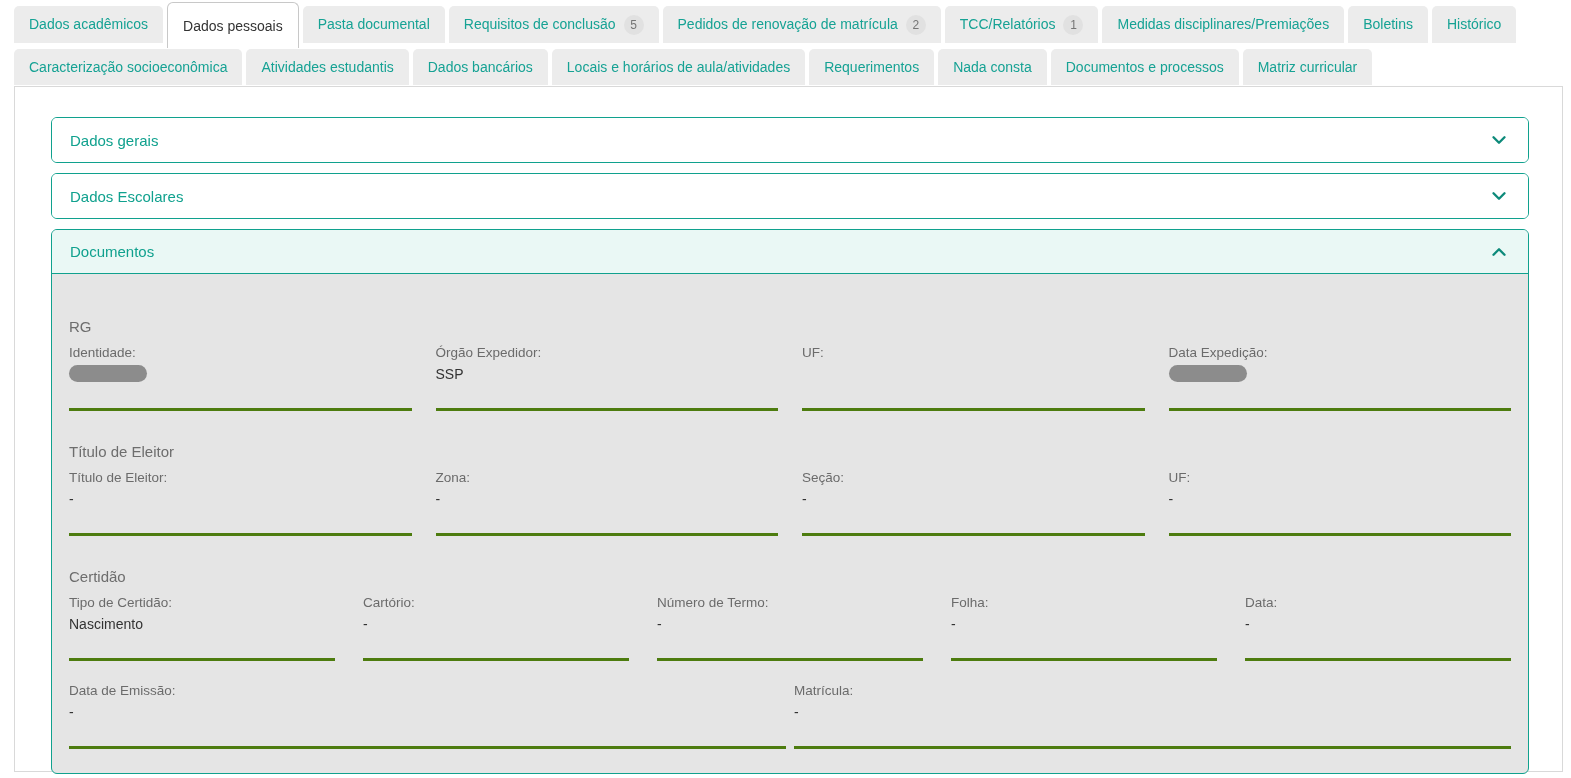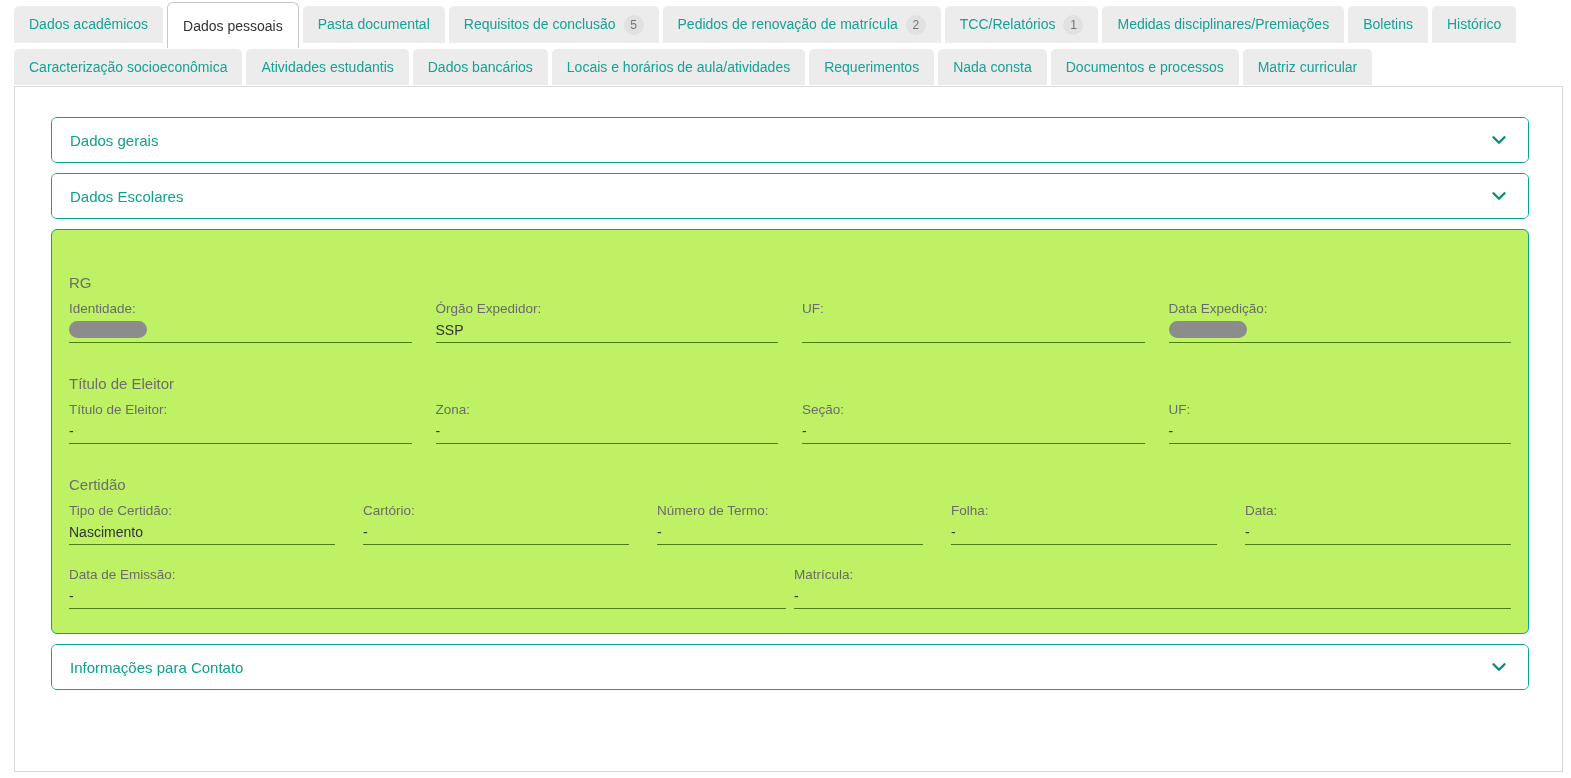--- a/index.html
+++ b/index.html
@@ -45,7 +45,7 @@
   
   .acc {
     border:1px solid #10a18e; border-radius:6px;
-    margin-bottom:10px; background:#bef264; overflow:hidden;
+    margin-bottom:10px; background:#e5e5e5; overflow:hidden;
   }
   .acc-header {
     height:44px; display:flex; align-items:center; justify-content:space-between;

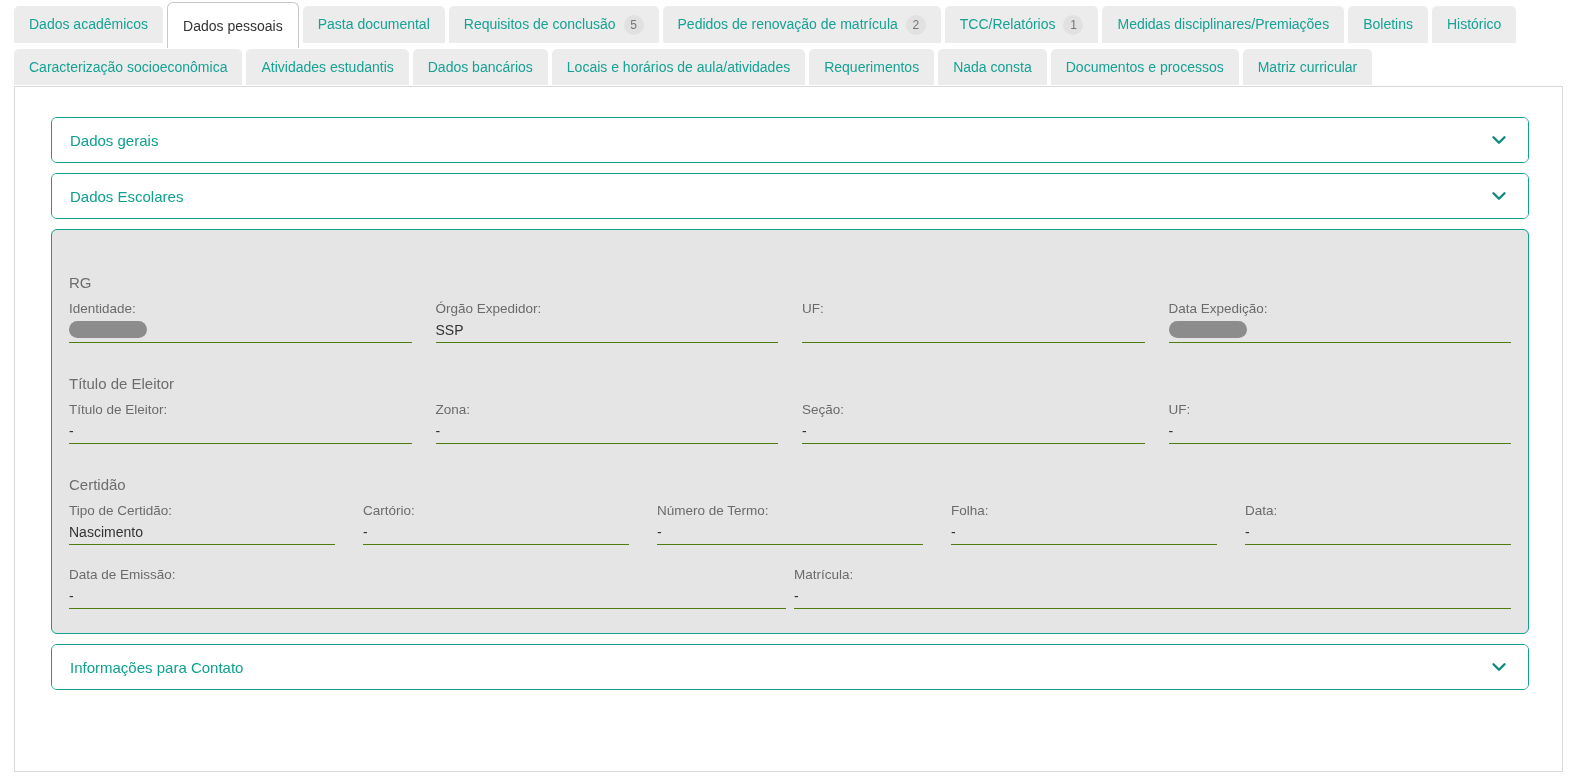--- a/index.html
+++ b/index.html
@@ -153,6 +153,12 @@
   </div>
 
   <div class="acc expanded">
+    <div class="acc-header">
+      <span class="acc-title">Documentos</span>
+      <svg class="chev" viewBox="0 0 24 24">
+        <polyline points="6,15 12,9 18,15" fill="none" stroke="#0d8a7a" stroke-width="2.6" stroke-linecap="round" stroke-linejoin="round"></polyline>
+      </svg>
+    </div>
     <div class="acc-body">
 
       <div class="section">

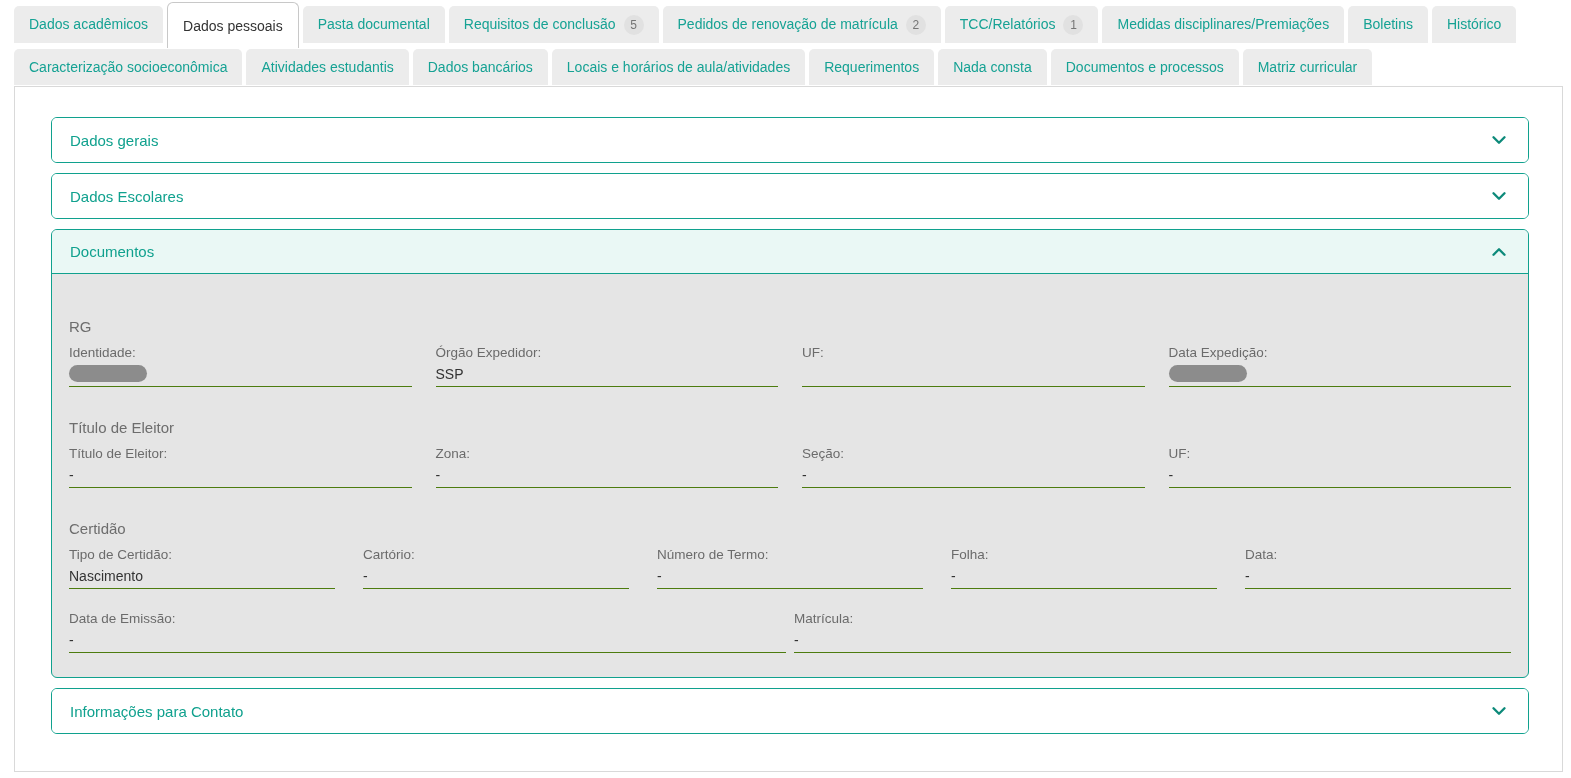--- a/index.html
+++ b/index.html
@@ -64,7 +64,7 @@
   .grid5 { display:grid; grid-template-columns:repeat(5,1fr); column-gap:28px; }
   .grid2 { display:grid; grid-template-columns:repeat(2,1fr); column-gap:8px; }
   .grid2 { margin-top:16px; }
-  .field { border-bottom:1px solid #4d7c0f; padding-bottom:3px; }
+  .field { border-bottom:3px solid #4d7c0f; padding-bottom:25px; }
   .flabel { color:#6b6b6b; font-size:13.5px; margin:6px 0 5px 0; }
   .fvalue { color:#333; font-size:14px; min-height:18px; line-height:18px; }
   .pill { width:78px; height:17px; background:#8c8c8c; border-radius:9px; margin-top:1px; }

